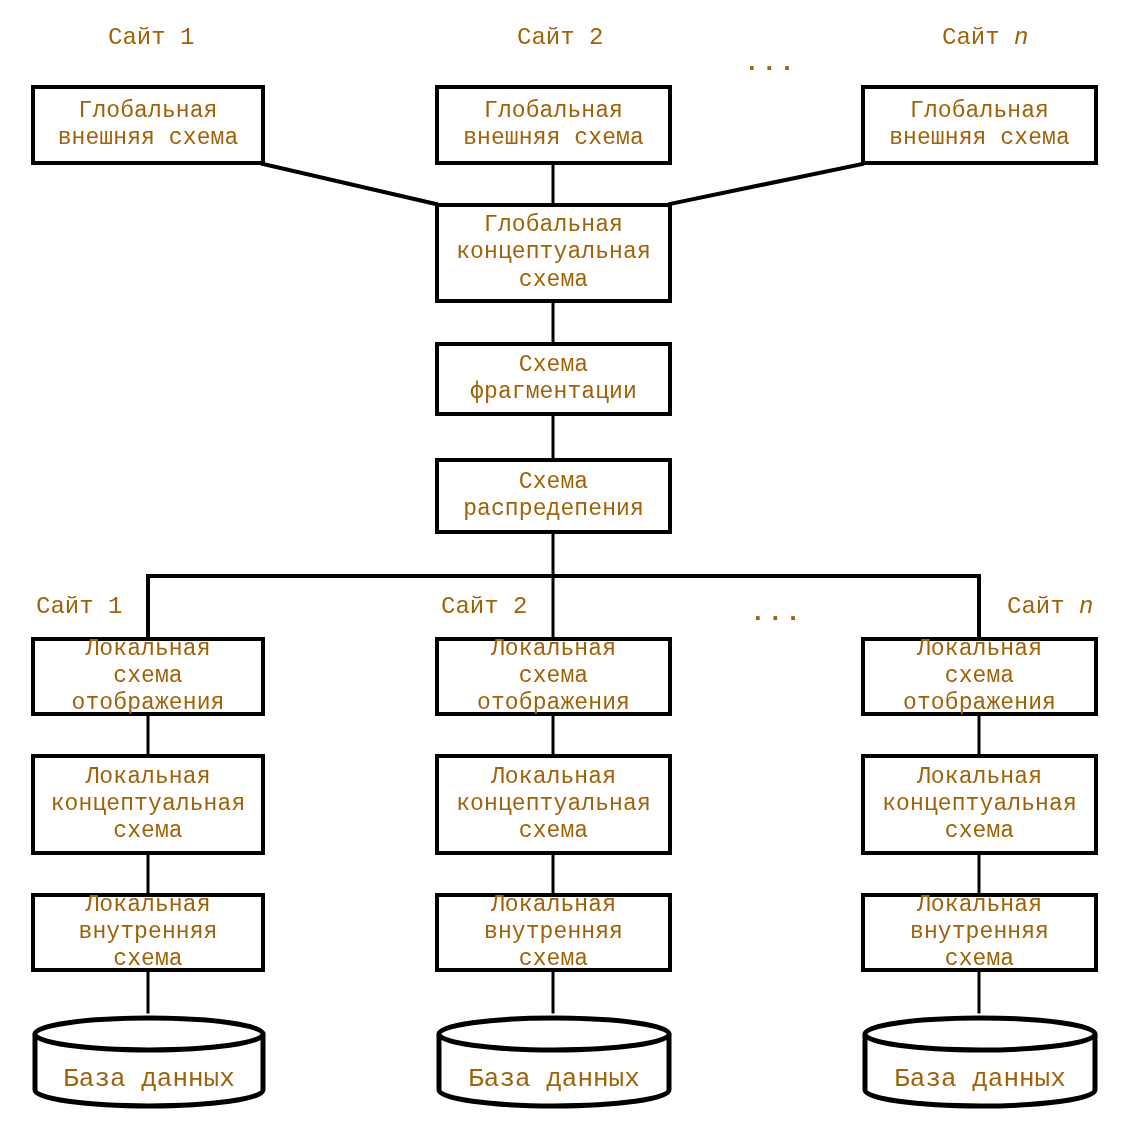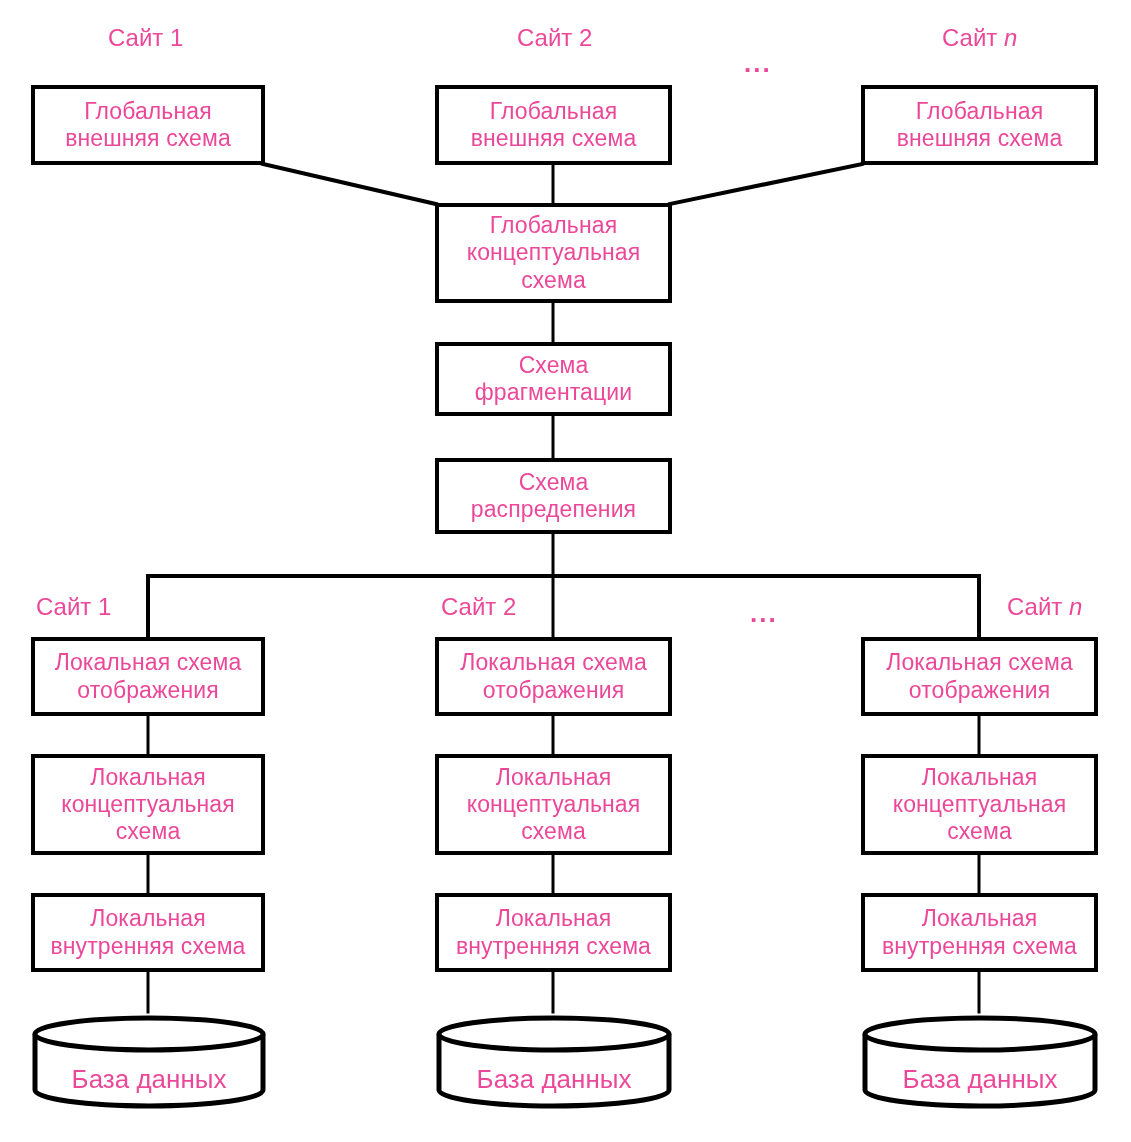--- a/index.html
+++ b/index.html
@@ -13,8 +13,8 @@
     width: 1131px;
     height: 1142px;
     background: #ffffff;
-    font-family: Liberation Sans, sans-serif;
-    color: #ec4899;
+    font-family: Liberation Mono, monospace;
+    color: #a16207;
     overflow: hidden;
   }
   #edge-layer {

